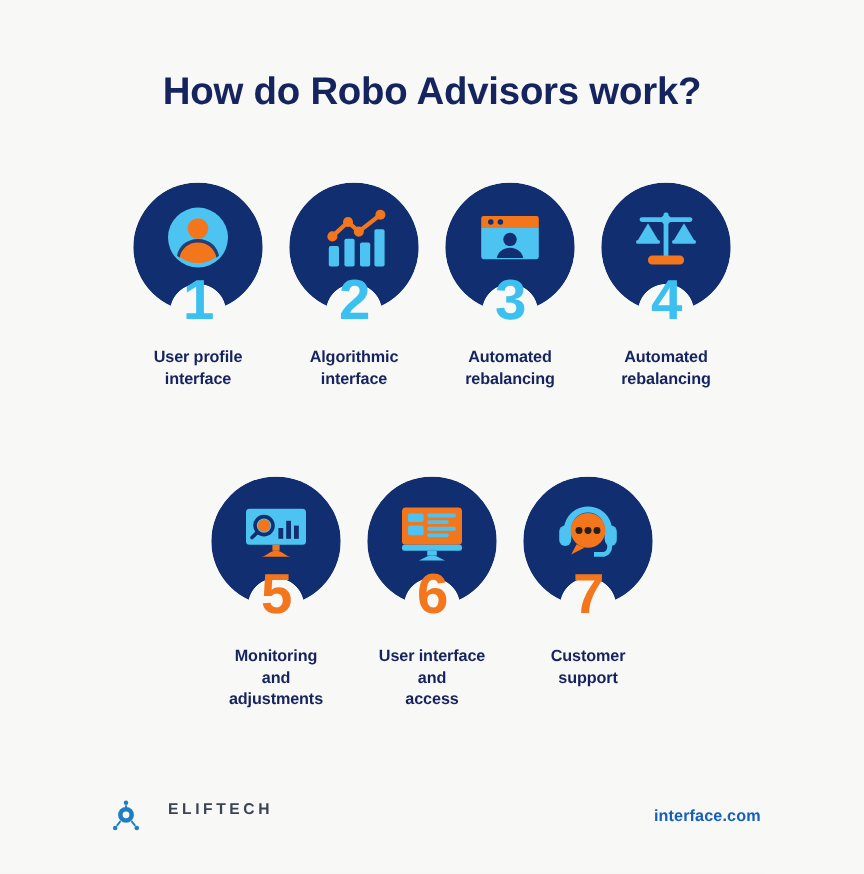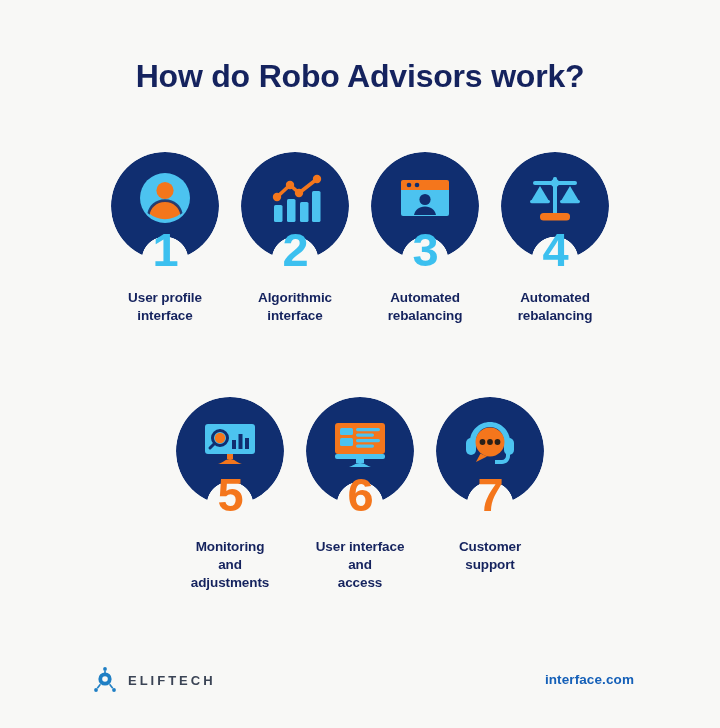--- a/index.html
+++ b/index.html
@@ -113,8 +113,8 @@
     left: 92px;
     top: 0;
     display: flex;
-    align-items: center;
-    gap: 10px;
+    align-items: flex-start;
+    gap: 22px;
   }
   .logo-mark { width: 26px; height: 28px; display: block; }
   .logo-text {

